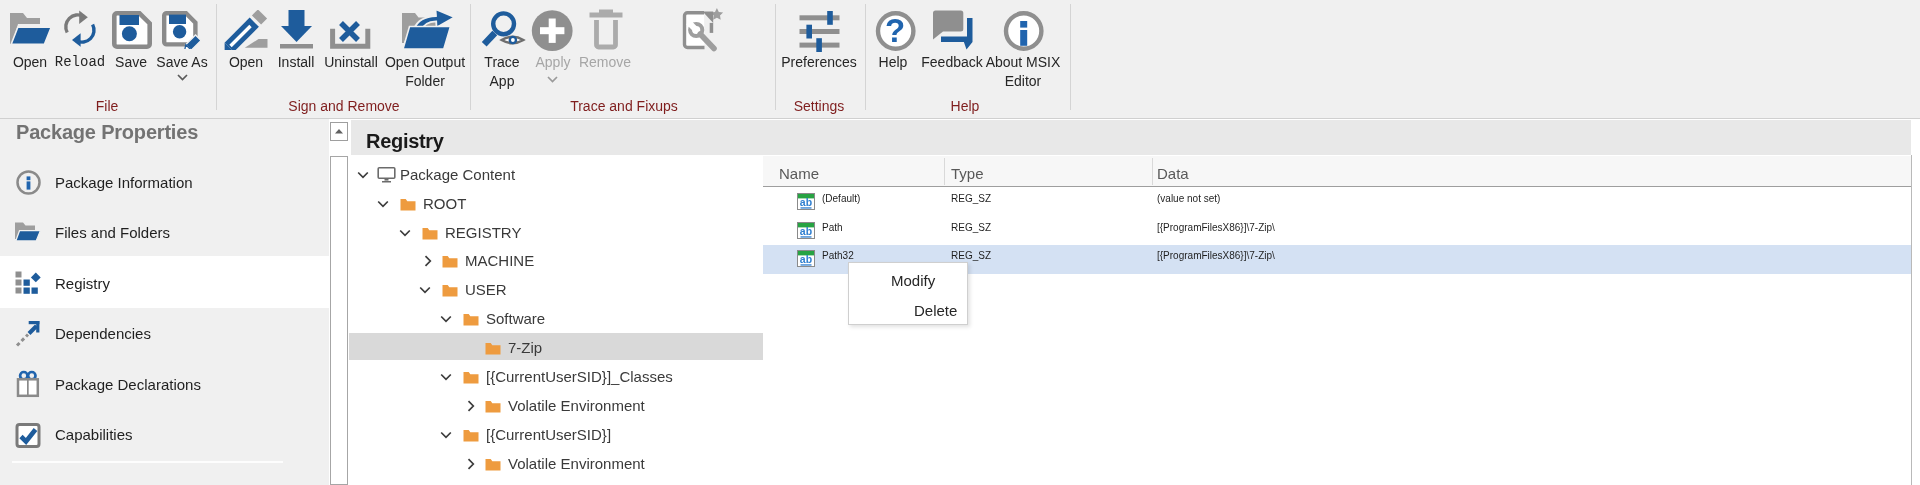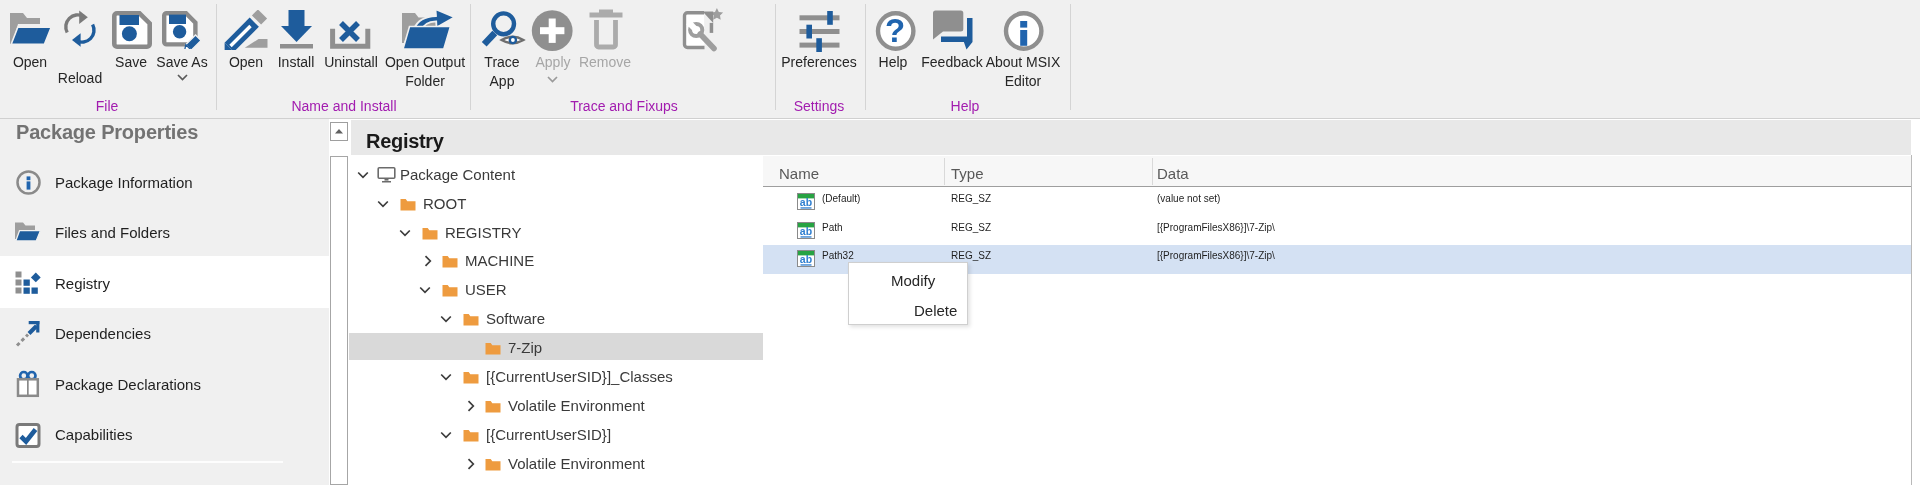--- a/index.html
+++ b/index.html
@@ -31,7 +31,7 @@
   <div class="glbl" style="left:965px;top:98px;">Help</div>
 
   <div class="lbl" style="left:30px;top:53px;">Open</div>
-  <div class="lbl" style="left:80px;top:69px;">Reload</div>
+  <div class="lbl" style="left:80px;top:53px;font-family:Liberation Mono, monospace;">Reload</div>
   <div class="lbl" style="left:131px;top:53px;">Save</div>
   <div class="lbl" style="left:182px;top:53px;">Save As</div>
   <div class="lbl" style="left:246px;top:53px;">Open</div>

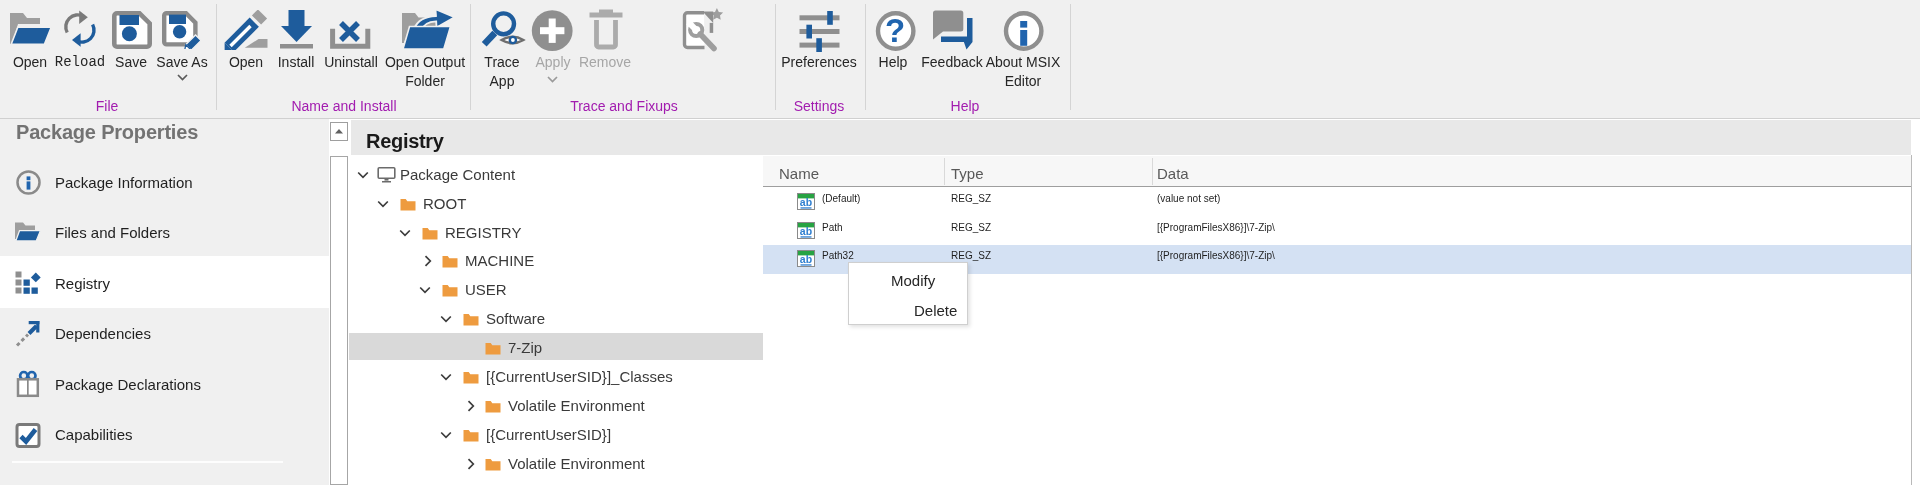--- a/index.html
+++ b/index.html
@@ -6,7 +6,7 @@
 body{width:1920px;height:485px;position:relative;font-family:"Liberation Sans",sans-serif;background:#fff;overflow:hidden;}
 .abs{position:absolute;}
 .lbl{position:absolute;font-size:14px;color:#262626;text-align:center;white-space:nowrap;transform:translateX(-50%);line-height:18.5px;}
-.glbl{position:absolute;font-size:14px;color:#a21caf;text-align:center;white-space:nowrap;transform:translateX(-50%);}
+.glbl{position:absolute;font-size:14px;color:#7f1d1d;text-align:center;white-space:nowrap;transform:translateX(-50%);}
 .dis{color:#a6a6a6;}
 .sep{position:absolute;top:4px;bottom:8px;width:1px;background:#d4d4d4;}
 .sideitem{position:absolute;left:0;width:329px;height:50px;}

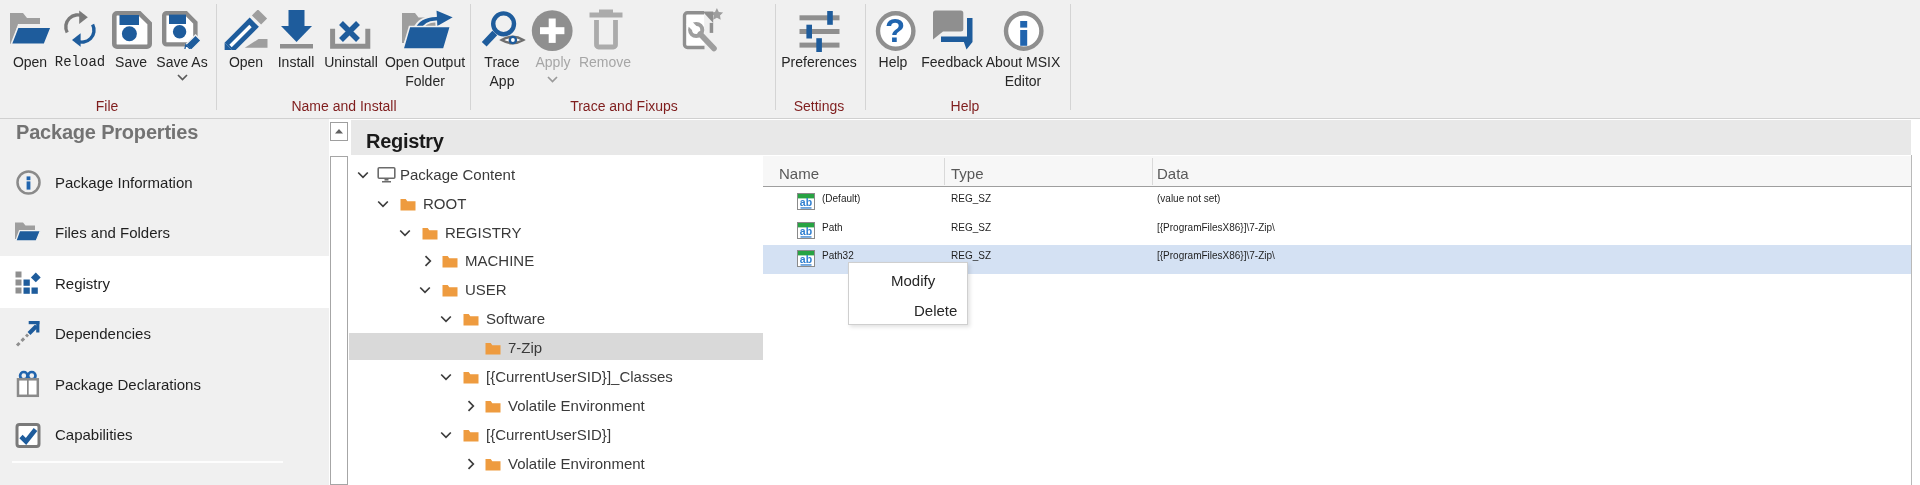--- a/index.html
+++ b/index.html
@@ -25,7 +25,7 @@
   <div class="sep" style="left:865px;"></div>
   <div class="sep" style="left:1070px;"></div>
   <div class="glbl" style="left:107px;top:98px;">File</div>
-  <div class="glbl" style="left:344px;top:98px;">Name and Install</div>
+  <div class="glbl" style="left:344px;top:98px;">Sign and Remove</div>
   <div class="glbl" style="left:624px;top:98px;">Trace and Fixups</div>
   <div class="glbl" style="left:819px;top:98px;">Settings</div>
   <div class="glbl" style="left:965px;top:98px;">Help</div>

